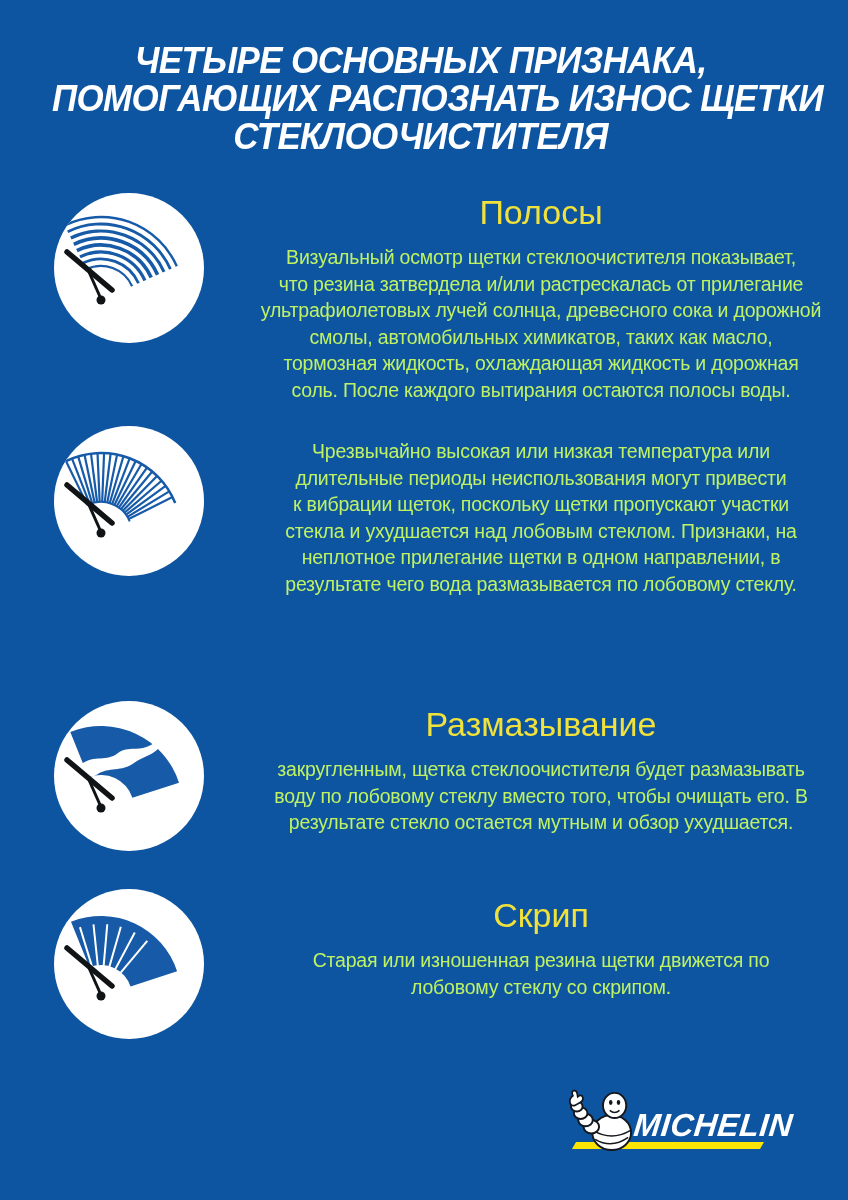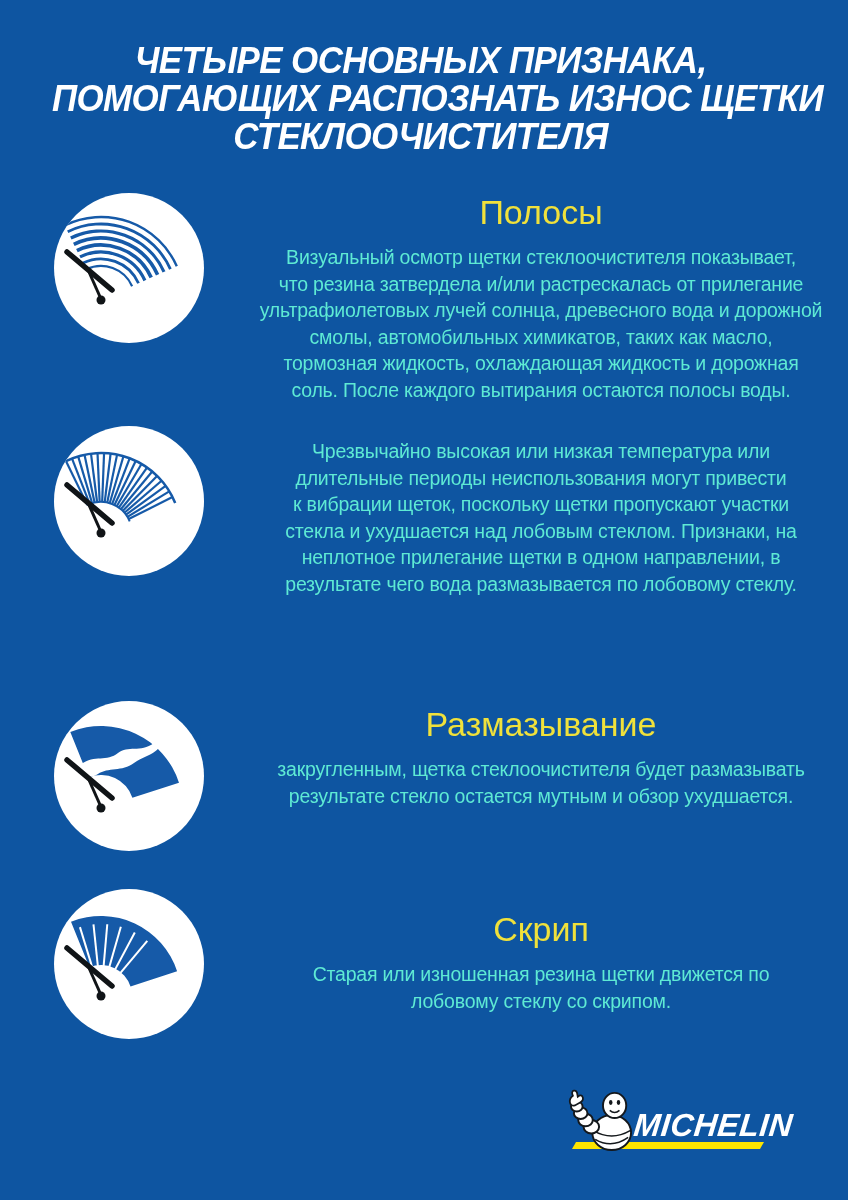--- a/index.html
+++ b/index.html
@@ -36,7 +36,7 @@
     margin:0;font-weight:400;font-style:normal;
     color:var(--yellow);font-size:34px;line-height:40px;
   }
-  .section-body{margin-top:12px;color:#5eead4;}
+  .section-body{margin-top:12px;color:#bef264;}
   .body-line{
     white-space:nowrap;font-size:19.5px;line-height:26.5px;letter-spacing:-0.2px;
   }

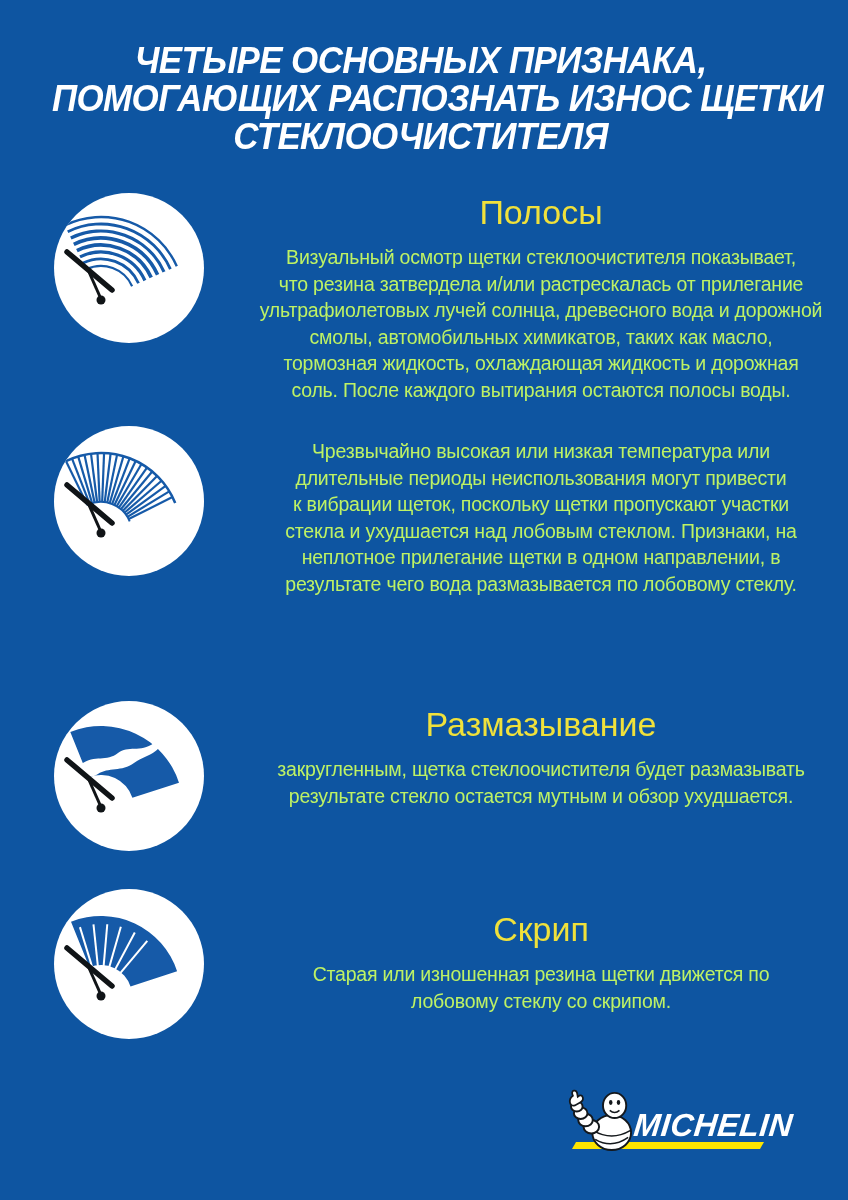--- a/index.html
+++ b/index.html
@@ -86,7 +86,7 @@
       <div class="section-body">
         <div class="body-line">Визуальный осмотр щетки стеклоочистителя показывает,</div>
         <div class="body-line">что резина затвердела и/или растрескалась от прилегание</div>
-        <div class="body-line">ультрафиолетовых лучей солнца, древесного вода и дорожной</div>
+        <div class="body-line">ультрафиолетовых лучей солнца, древесного сока и дорожной</div>
         <div class="body-line">смолы, автомобильных химикатов, таких как масло,</div>
         <div class="body-line">тормозная жидкость, охлаждающая жидкость и дорожная</div>
         <div class="body-line">соль. После каждого вытирания остаются полосы воды.</div>

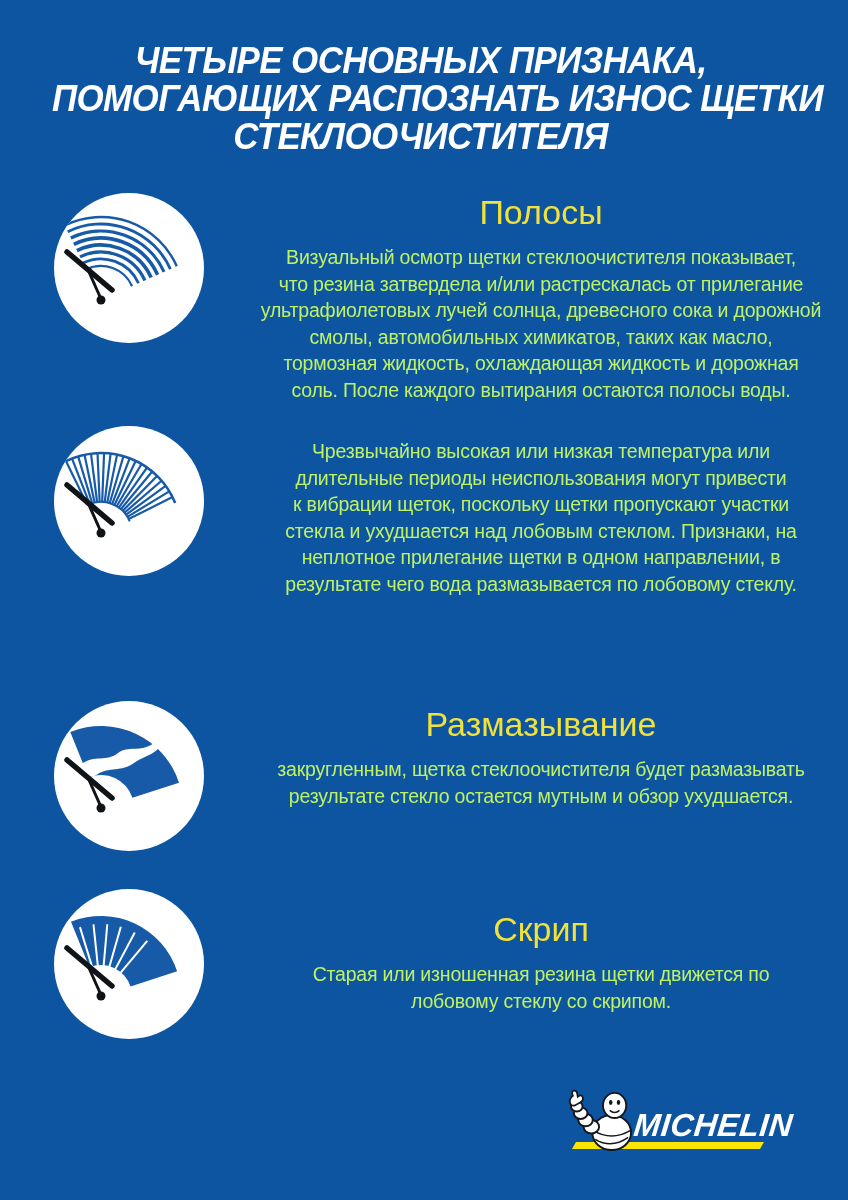--- a/index.html
+++ b/index.html
@@ -150,6 +150,7 @@
       <h2 class="section-title">Размазывание</h2>
       <div class="section-body">
         <div class="body-line">закругленным, щетка стеклоочистителя будет размазывать</div>
+        <div class="body-line">воду по лобовому стеклу вместо того, чтобы очищать его. В</div>
         <div class="body-line">результате стекло остается мутным и обзор ухудшается.</div>
       </div>
     </div>

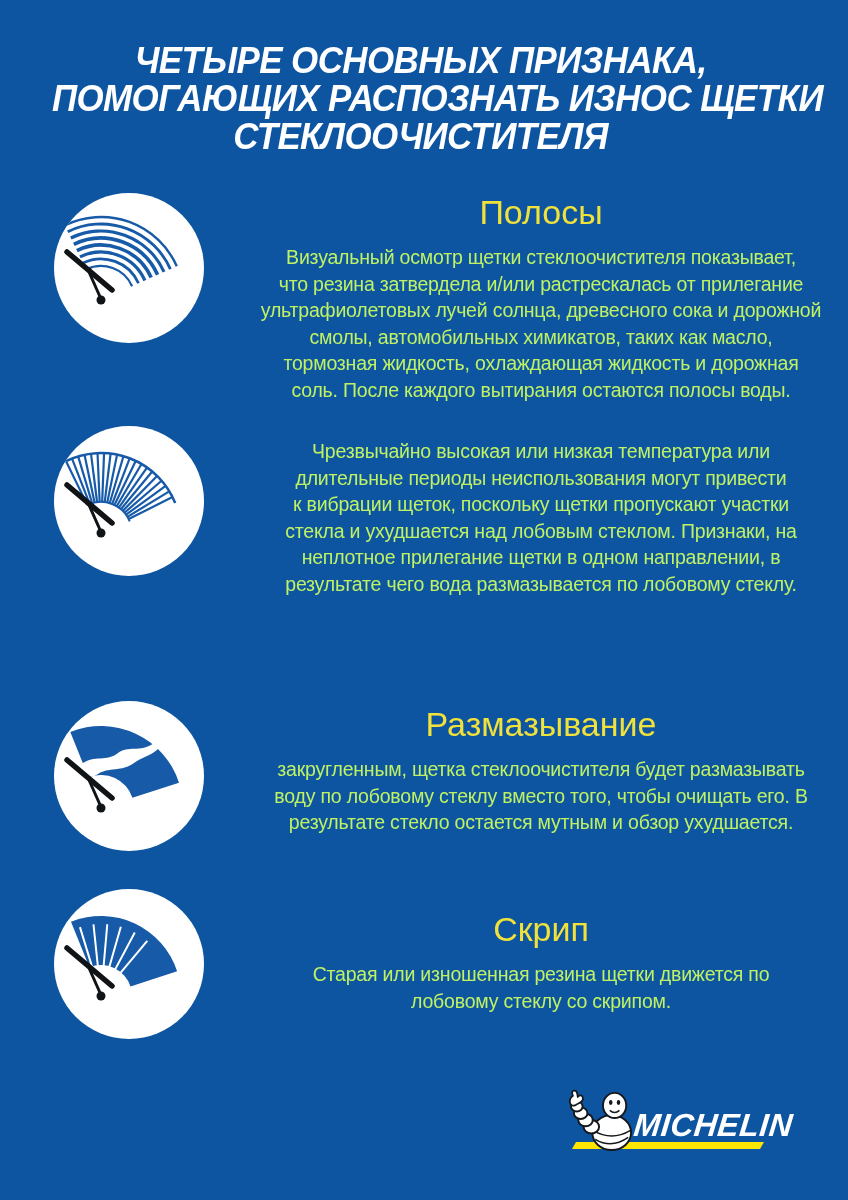--- a/index.html
+++ b/index.html
@@ -171,7 +171,7 @@
           <circle cx="47" cy="107" r="4.5" fill="#101417"></circle>
         </svg>
     </div>
-    <div class="section-text" style="top:20px">
+    <div class="section-text" style="top:6px">
       <h2 class="section-title">Скрип</h2>
       <div class="section-body">
         <div class="body-line">Старая или изношенная резина щетки движется по</div>

